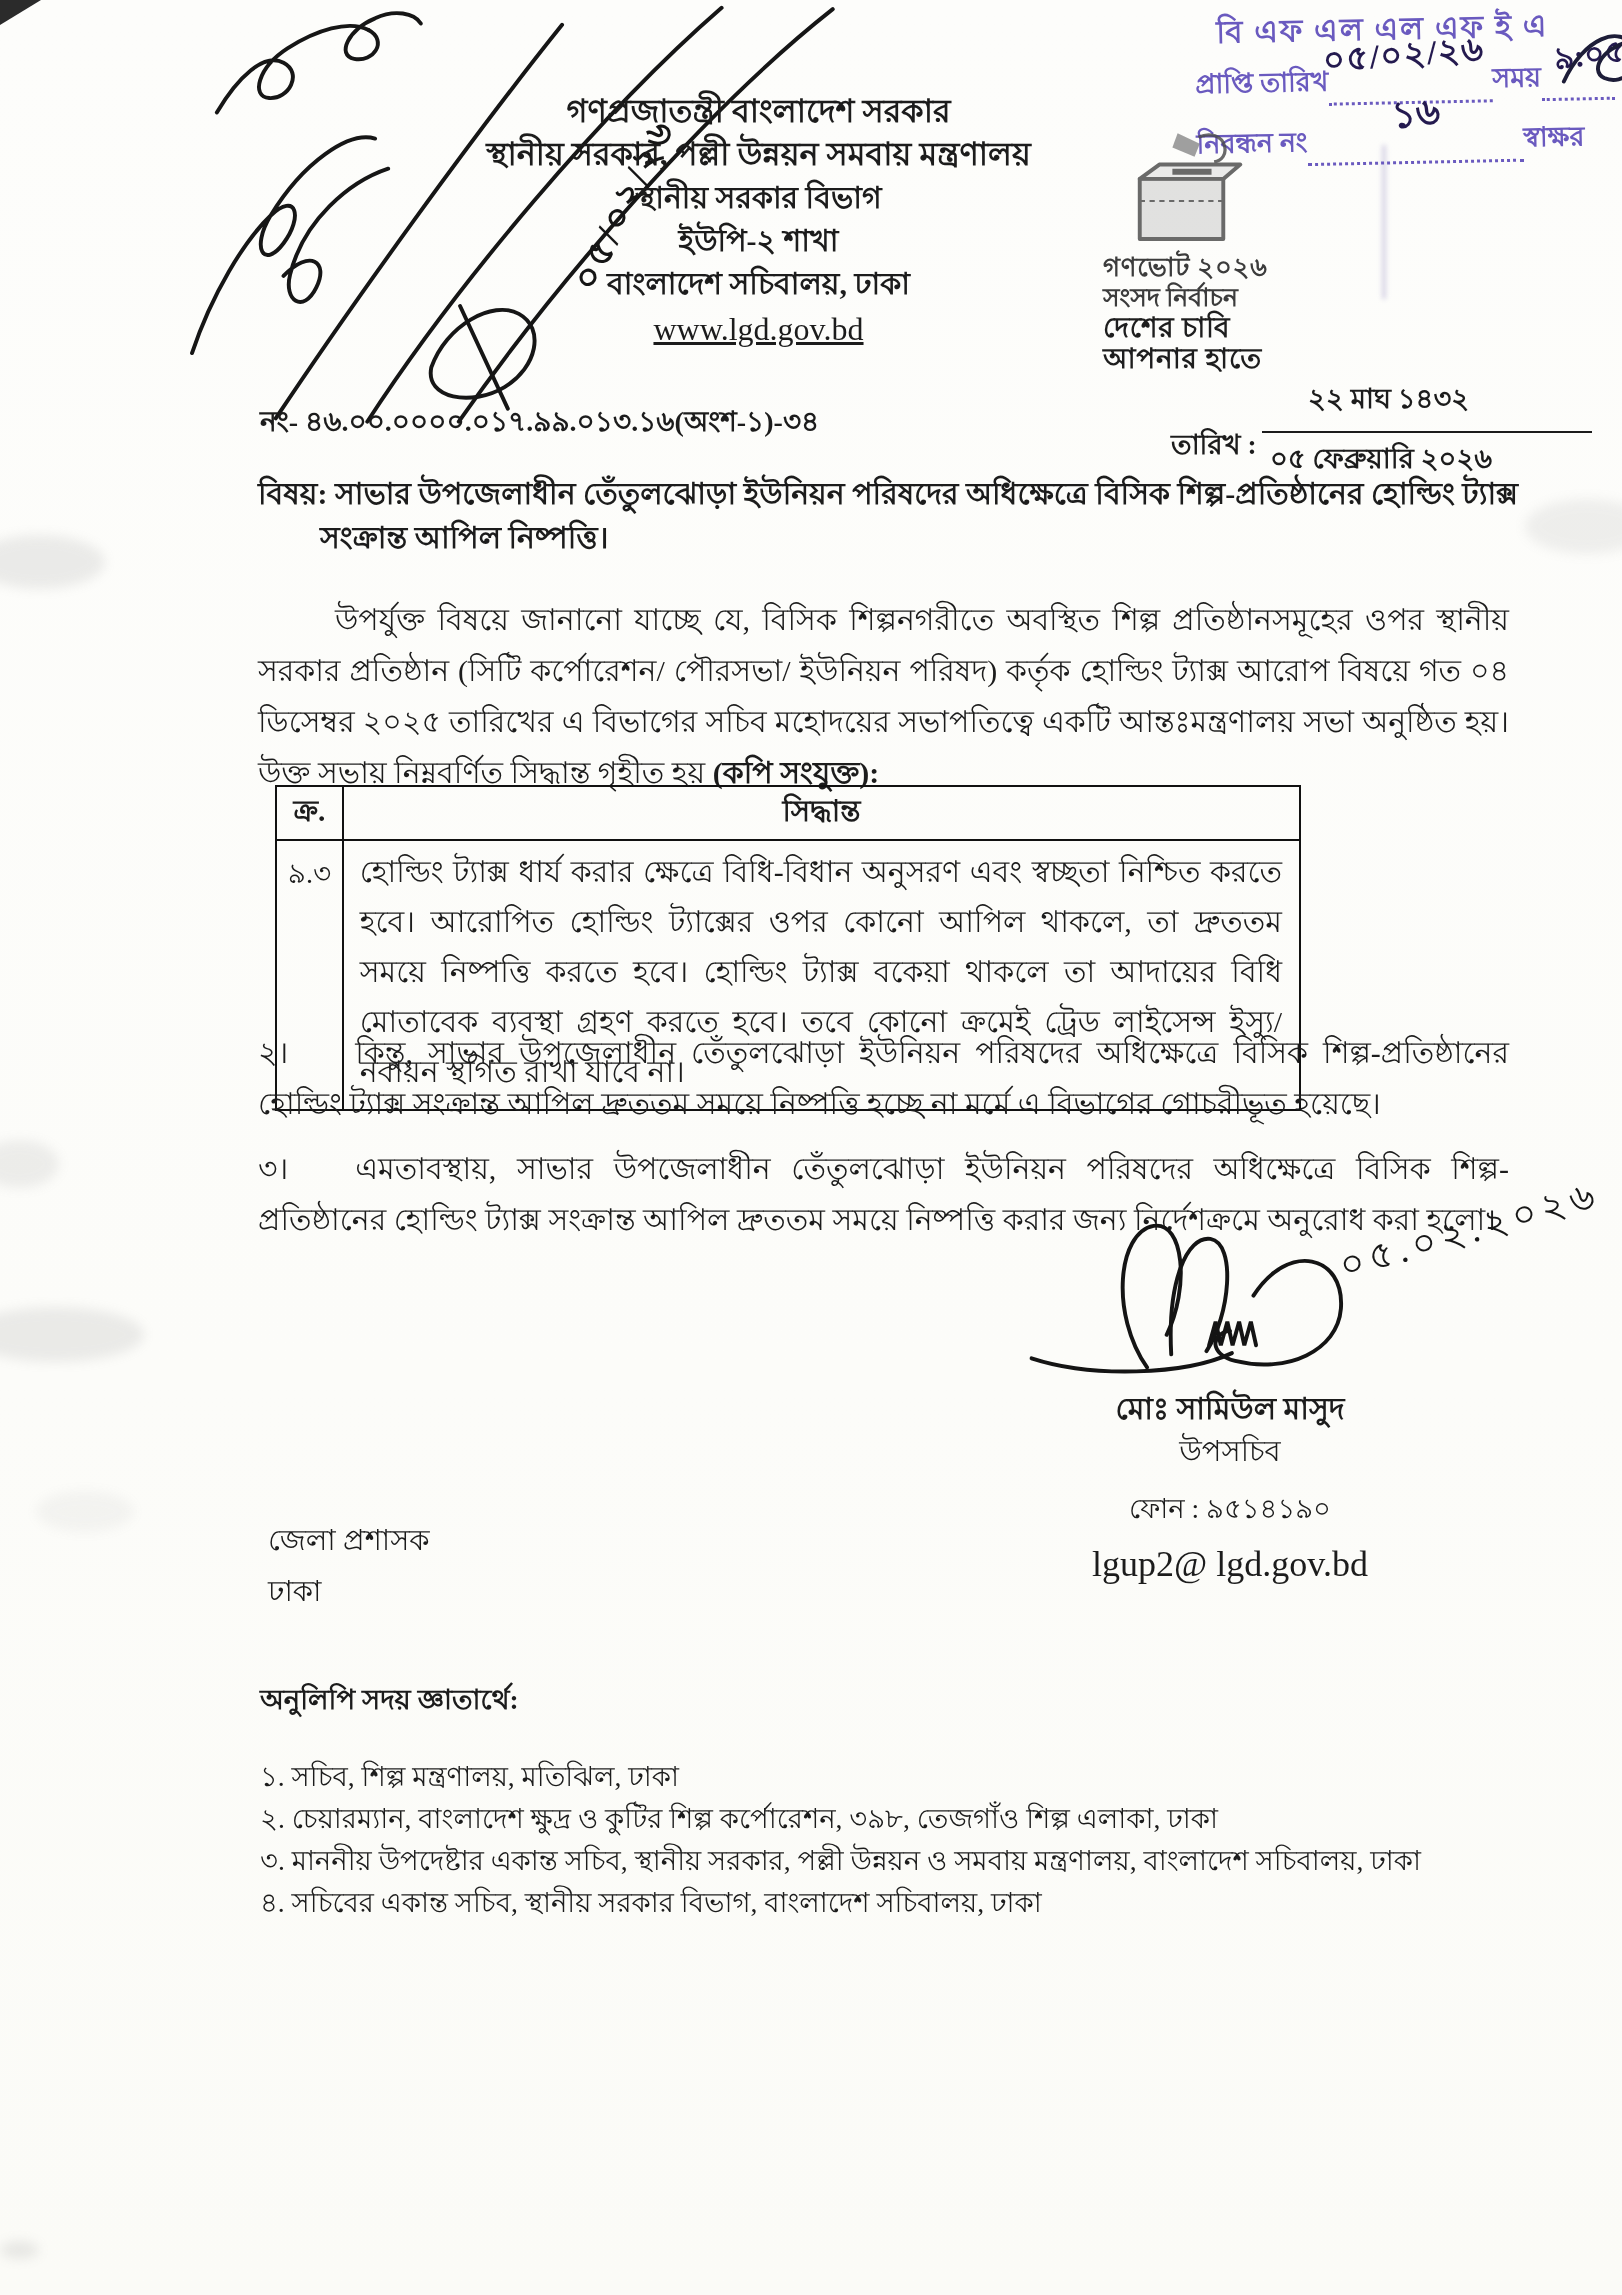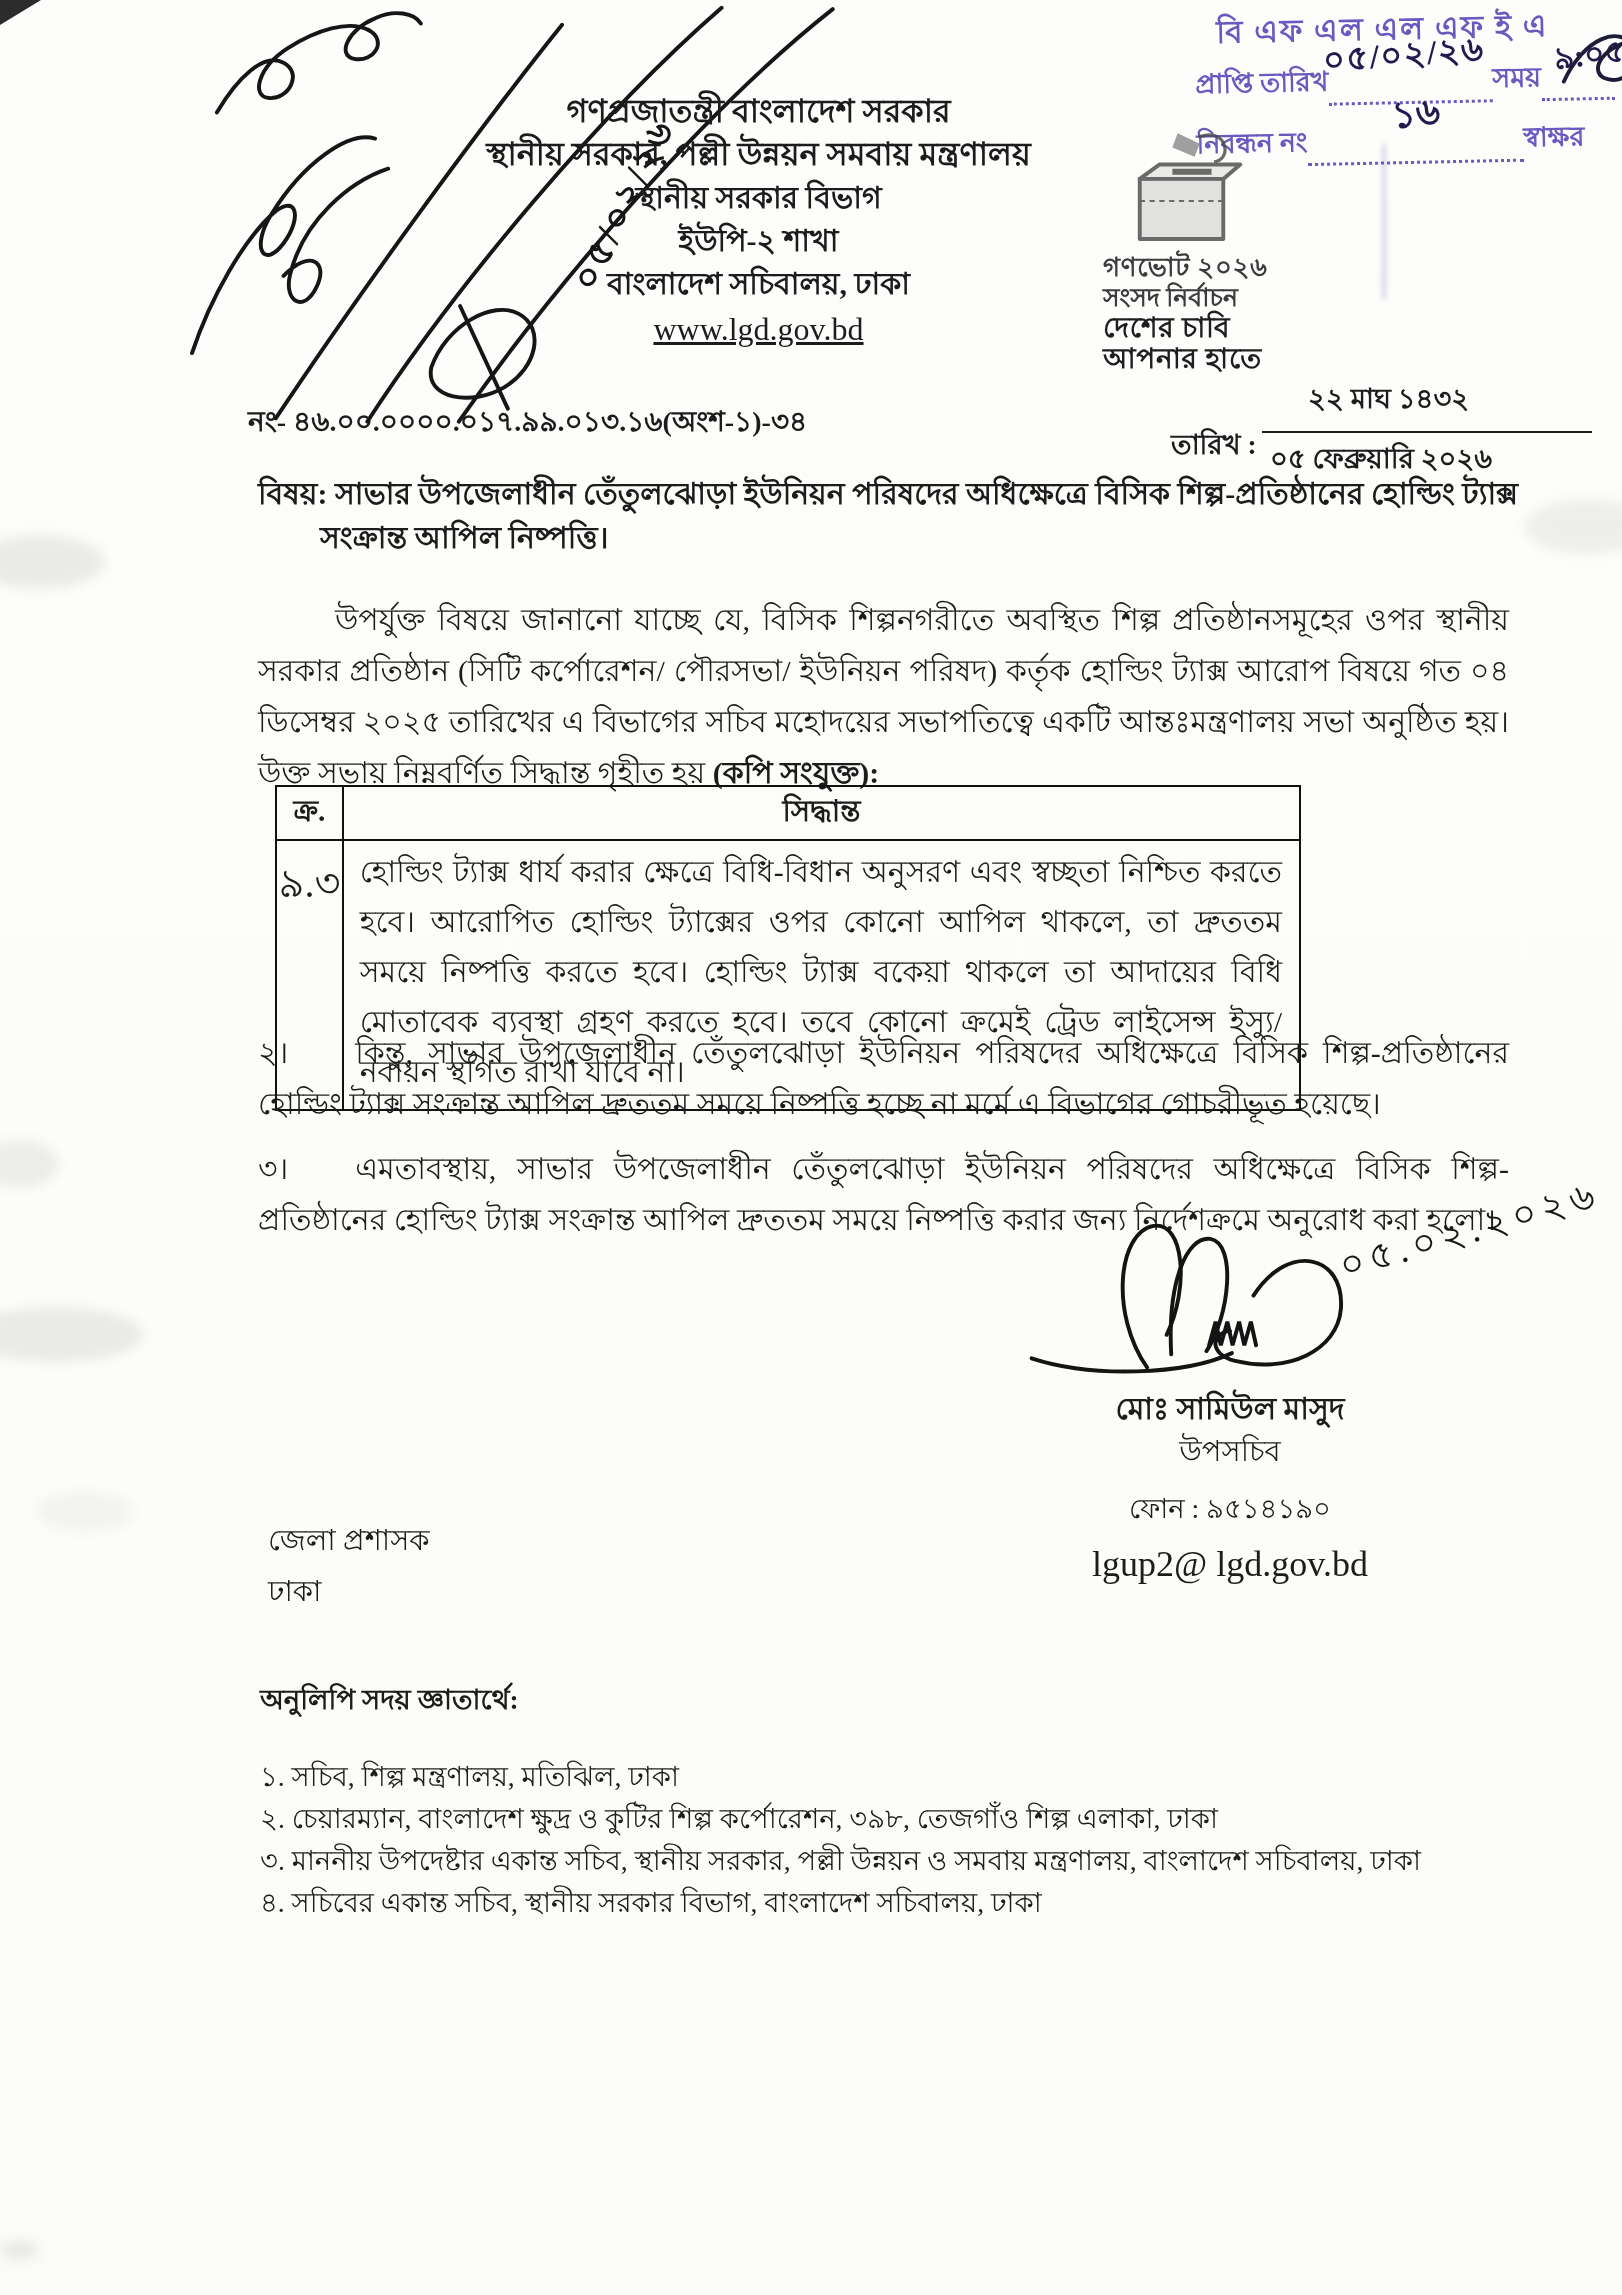--- a/index.html
+++ b/index.html
@@ -45,7 +45,7 @@
   .es2{font-size:25px;font-weight:600;line-height:29px;}
   .es3,.es4{font-size:28px;font-weight:800;line-height:31px;color:#1e1e1e;letter-spacing:0.7px;}
   
-  .memo-number{left:248px;top:400px;font-size:28px;font-weight:bold;white-space:nowrap;}
+  .memo-number{left:260px;top:400px;font-size:28px;font-weight:bold;white-space:nowrap;}
   .date-label{left:1171px;top:424px;font-size:27.5px;font-weight:600;}
   .date-stack{left:1262px;top:378px;width:330px;font-size:27.5px;font-weight:600;}
   .date-stack .d1{padding:0 0 6.5px 46px;border-bottom:2.6px solid #1c1c1c;white-space:nowrap;}

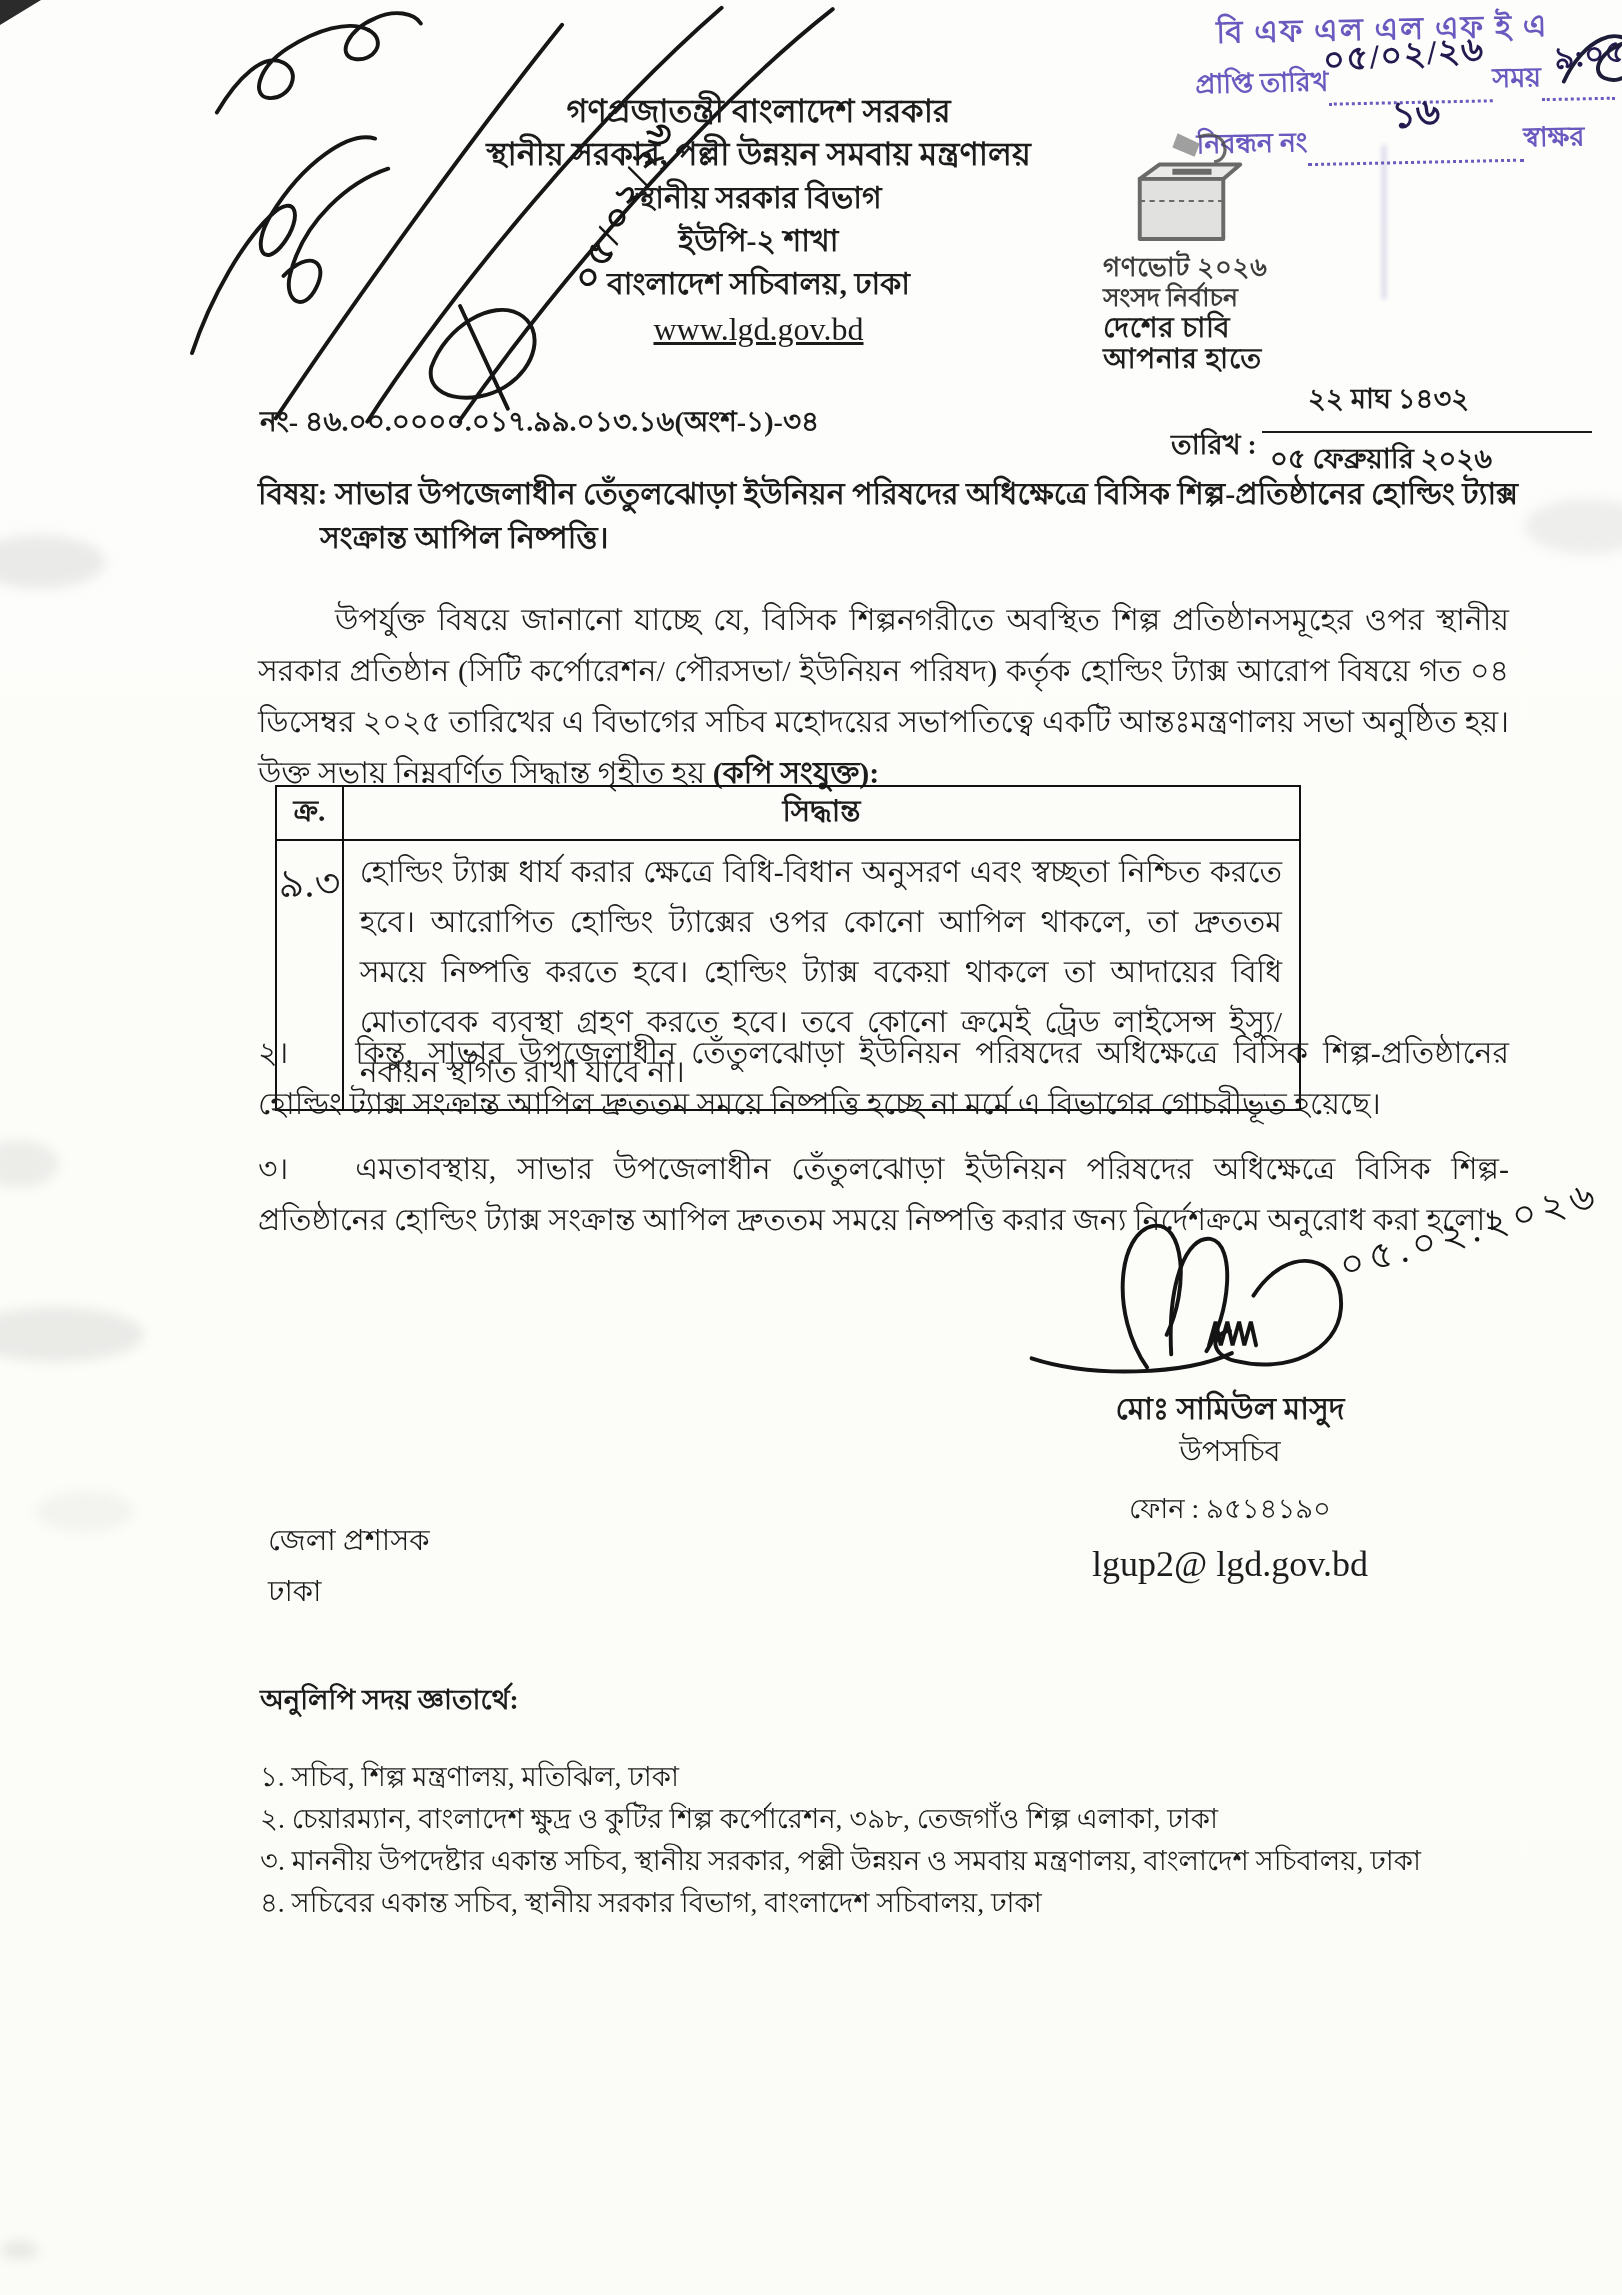--- a/index.html
+++ b/index.html
@@ -62,7 +62,7 @@
   .decision-table{left:275px;top:785px;width:1026px;border-collapse:collapse;}
   .decision-table th,.decision-table td{border:2px solid #111;}
   .decision-table th{font-size:29.4px;font-weight:600;height:38px;text-align:center;padding:1.3px 5.2px;}
-  .decision-table td.no-cell{width:63px;text-align:center;vertical-align:top;font-size:40px;padding-top:11.8px;margin-top:10px;}
+  .decision-table td.no-cell{width:63px;text-align:center;vertical-align:top;font-size:28px;padding-top:11.8px;margin-top:10px;}
   .decision-table td.dec-cell{font-size:30px;line-height:50px;text-align:justify;padding:6.5px 17px 11.8px 15.7px;}
   
   .sig-svg{left:1013px;top:1203px;}

